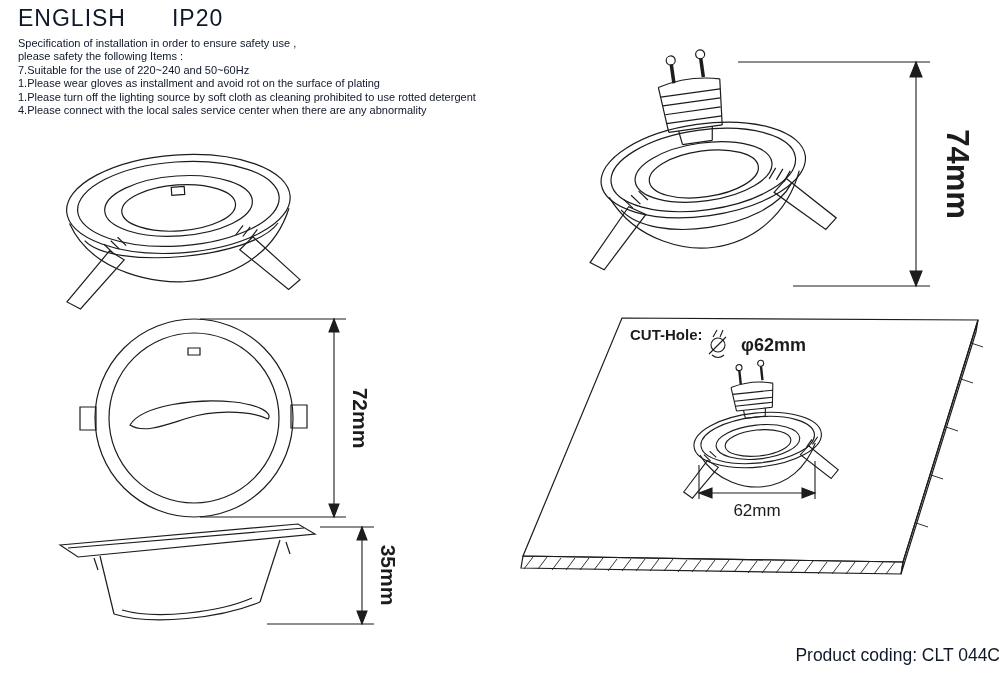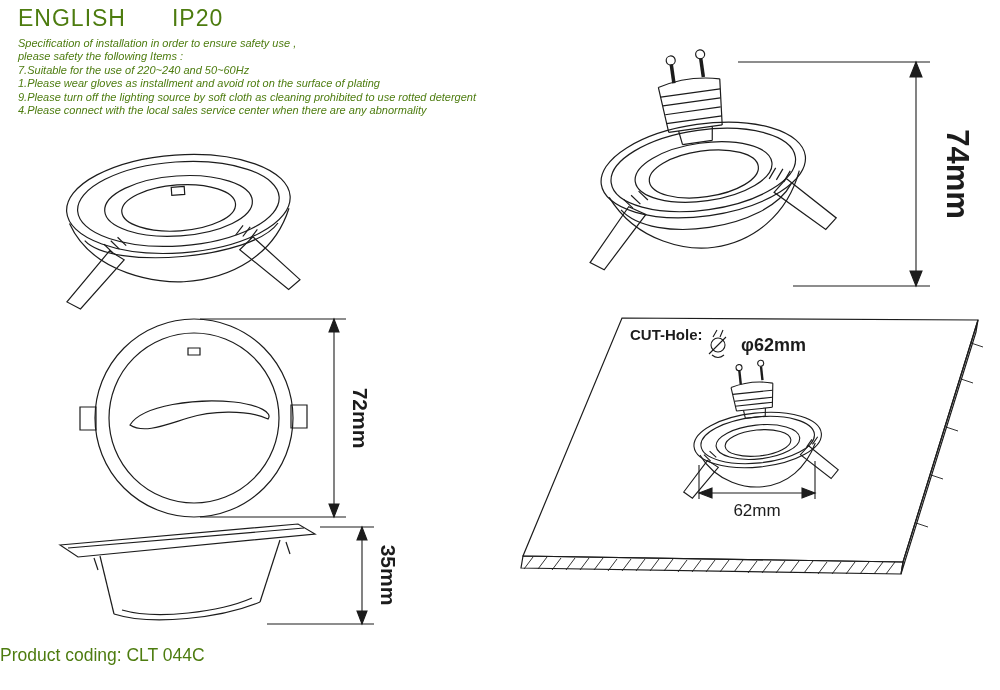--- a/index.html
+++ b/index.html
@@ -4,7 +4,7 @@
 <style>
   html,body{margin:0;padding:0;background:#ffffff;}
   .page{position:relative;width:1000px;height:690px;background:#fff;
-        font-family:"Liberation Sans",sans-serif;color:#4d7c0f;overflow:hidden;}
+        font-family:"Liberation Sans",sans-serif;color:#0f172a;overflow:hidden;}
   .header{position:absolute;left:18px;top:5px;font-size:23px;letter-spacing:1px;display:flex;gap:46px;}
   .spec{position:absolute;left:18px;top:37px;font-size:11px;line-height:13.4px;}
   .spec div{white-space:nowrap;font-style:italic;}

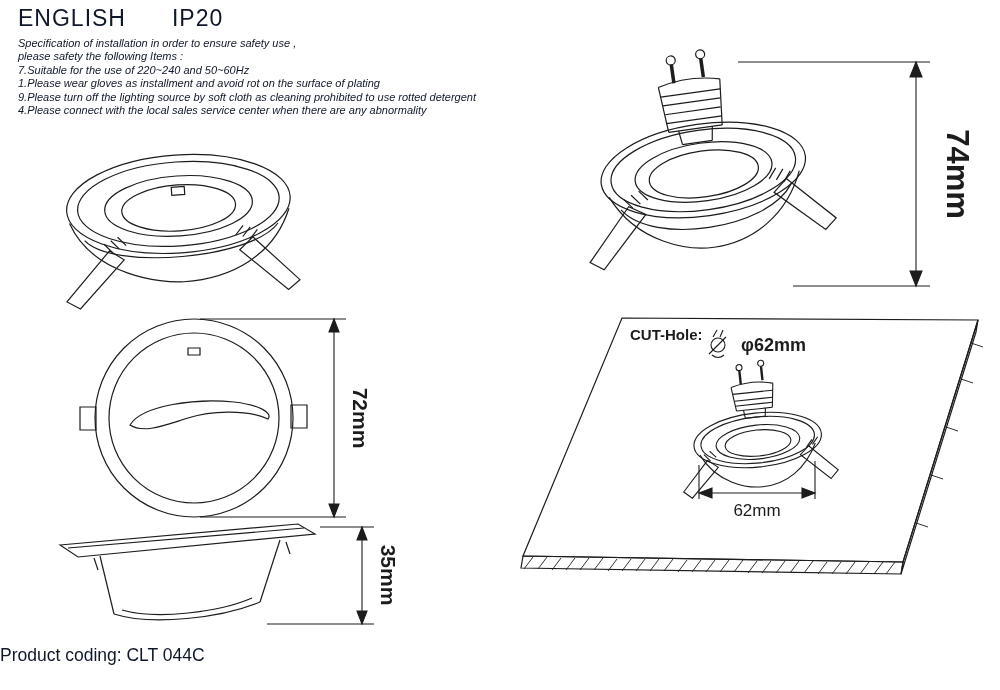--- a/index.html
+++ b/index.html
@@ -7,7 +7,7 @@
         font-family:"Liberation Sans",sans-serif;color:#0f172a;overflow:hidden;}
   .header{position:absolute;left:18px;top:5px;font-size:23px;letter-spacing:1px;display:flex;gap:46px;}
   .spec{position:absolute;left:18px;top:37px;font-size:11px;line-height:13.4px;}
-  .spec div{white-space:nowrap;font-style:italic;}
+  .spec div{white-space:nowrap;}
   svg.drawing{position:absolute;overflow:visible;}
   svg.drawing *{vector-effect:non-scaling-stroke;}
   .footer{position:absolute;left:0;top:645px;width:100%;text-align:left;font-size:17.5px;}

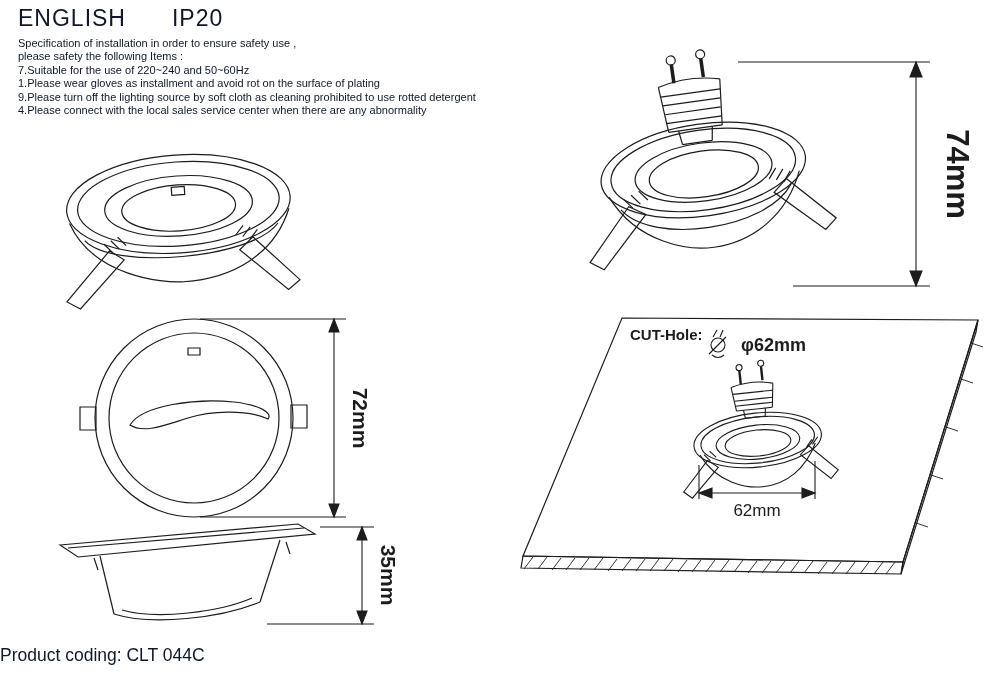--- a/index.html
+++ b/index.html
@@ -28,7 +28,7 @@
     <div>please safety the following Items :</div>
     <div>7.Suitable for the use of 220~240 and 50~60Hz</div>
     <div>1.Please wear gloves as installment and avoid rot on the surface of plating</div>
-    <div>9.Please turn off the lighting source by soft cloth as cleaning prohibited to use rotted detergent</div>
+    <div>1.Please turn off the lighting source by soft cloth as cleaning prohibited to use rotted detergent</div>
     <div>4.Please connect with the local sales service center when there are any abnormality</div>
   </div>
 

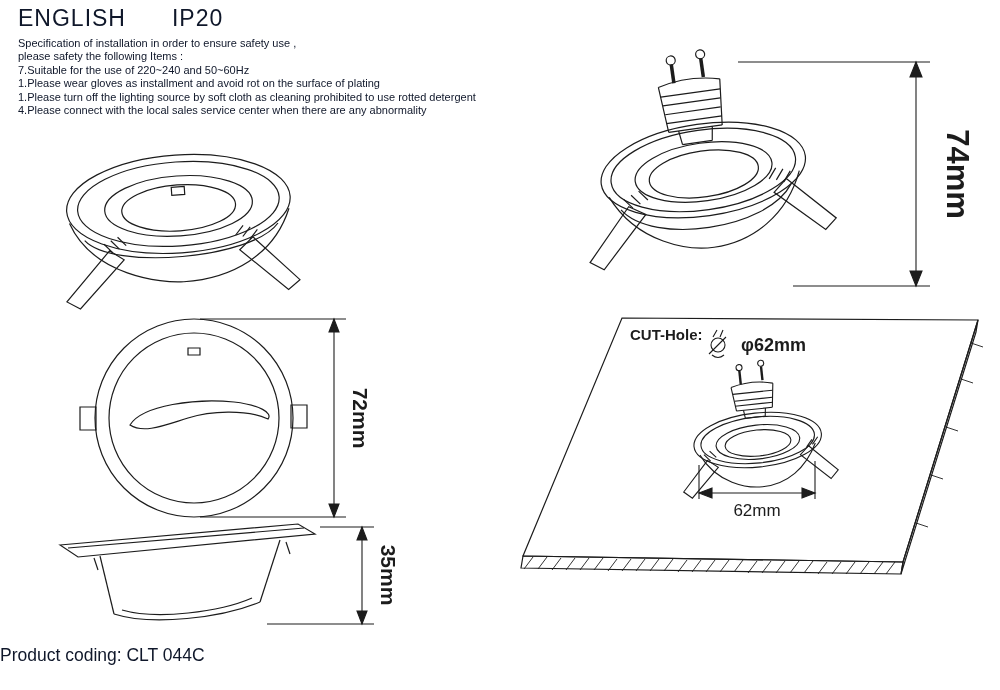--- a/index.html
+++ b/index.html
@@ -10,7 +10,7 @@
   .spec div{white-space:nowrap;}
   svg.drawing{position:absolute;overflow:visible;}
   svg.drawing *{vector-effect:non-scaling-stroke;}
-  .footer{position:absolute;left:0;top:645px;width:100%;text-align:left;font-size:17.5px;}
+  .footer{position:absolute;left:0;top:645px;width:100%;text-align:right;font-size:17.5px;}
   text{fill:#1c1c1c;stroke:none;font-family:"Liberation Sans",sans-serif;}
 </style>
 </head>

